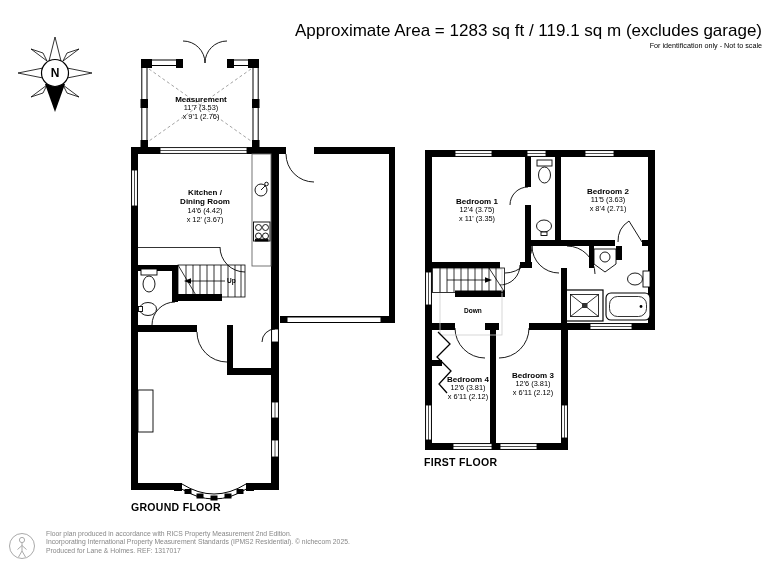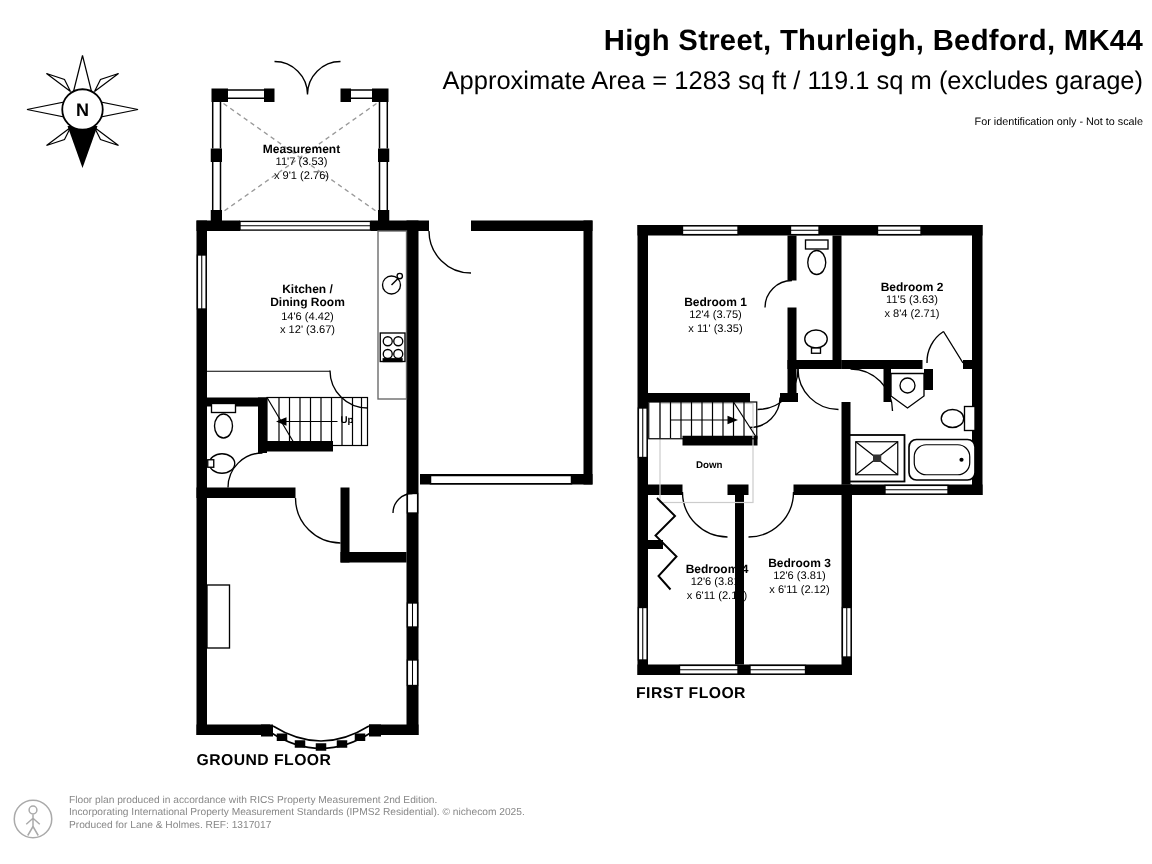--- a/index.html
+++ b/index.html
@@ -269,7 +269,6 @@
   </svg>
 
   <div id="header">
-    <div class="title">High Street, Thurleigh, Bedford, MK44</div>
     <div class="area-line">Approximate Area = 1283 sq ft / 119.1 sq m (excludes garage)</div>
     <div class="disclaimer">For identification only - Not to scale</div>
   </div>

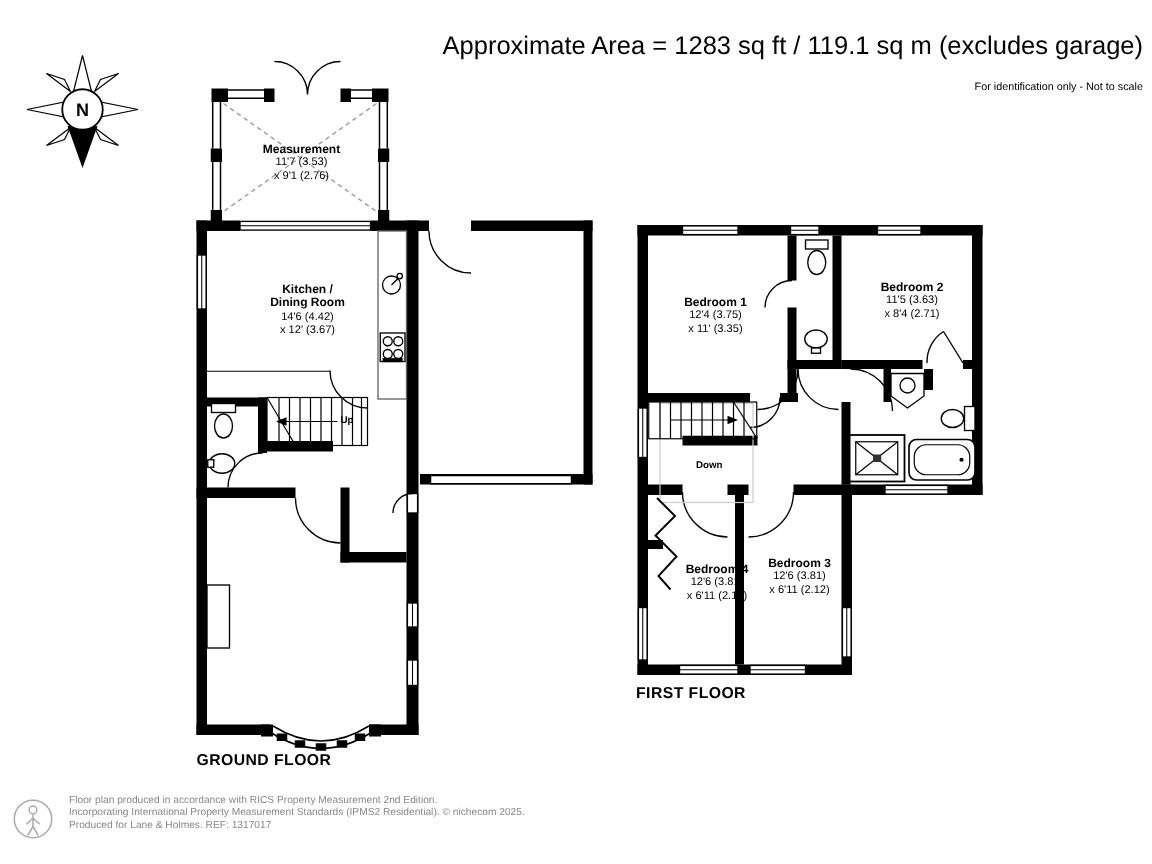--- a/index.html
+++ b/index.html
@@ -10,7 +10,7 @@
   #header{position:absolute;top:16px;right:6px;text-align:right;}
   .title{font-size:19.5px;font-weight:bold;letter-spacing:0.2px;}
   .area-line{font-size:17px;margin-top:5px;}
-  .disclaimer{font-size:7.2px;margin-top:12px;}
+  .disclaimer{font-size:7.2px;margin-top:0;}
   
   .room-label{position:absolute;text-align:center;line-height:1.18;}
   .rn{font-size:8px;font-weight:bold;}

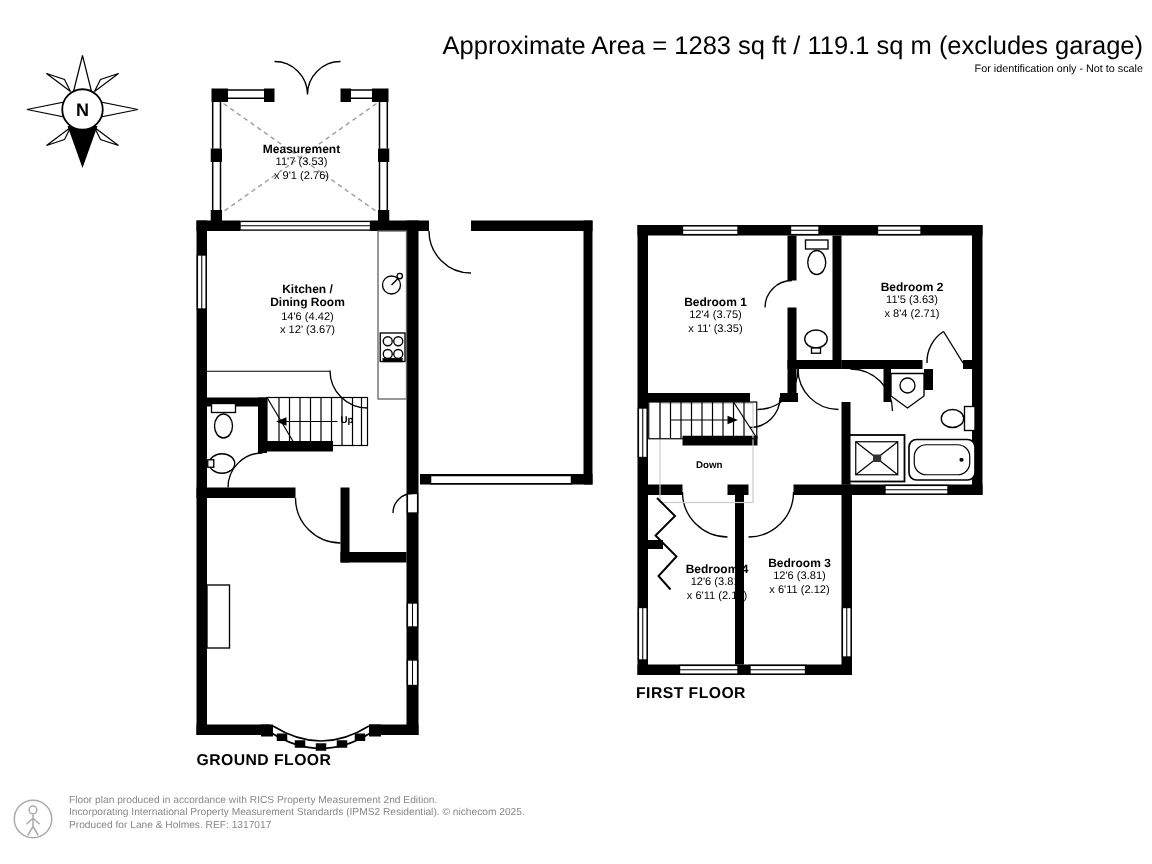--- a/index.html
+++ b/index.html
@@ -302,7 +302,7 @@
     <div class="rd">12'6 (3.81)</div>
     <div class="rd">x 6'11 (2.12)</div>
   </div>
-  <div class="room-label" style="left:428px;top:375px;width:100px;">
+  <div class="room-label" style="left:418px;top:375px;width:100px;">
     <div class="rn">Bedroom 4</div>
     <div class="rd">12'6 (3.81)</div>
     <div class="rd">x 6'11 (2.12)</div>

